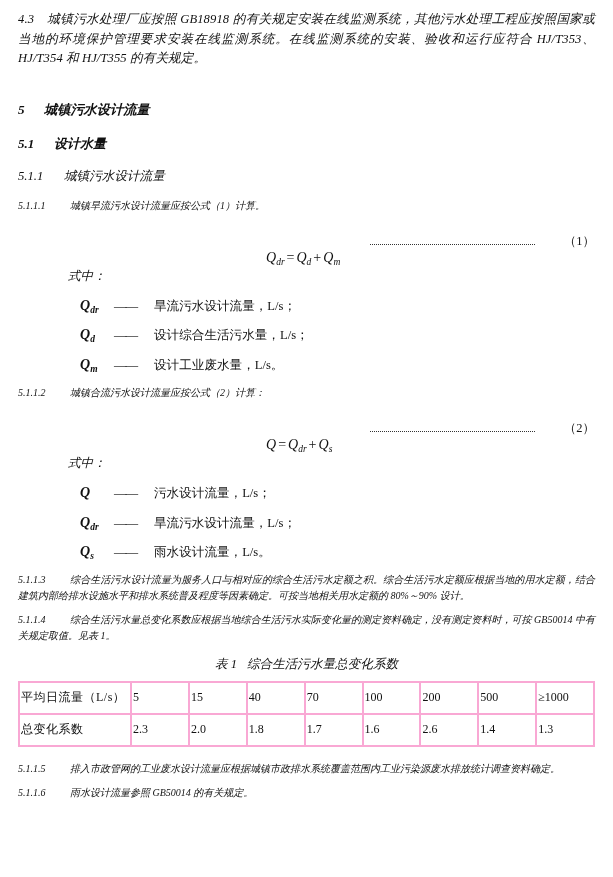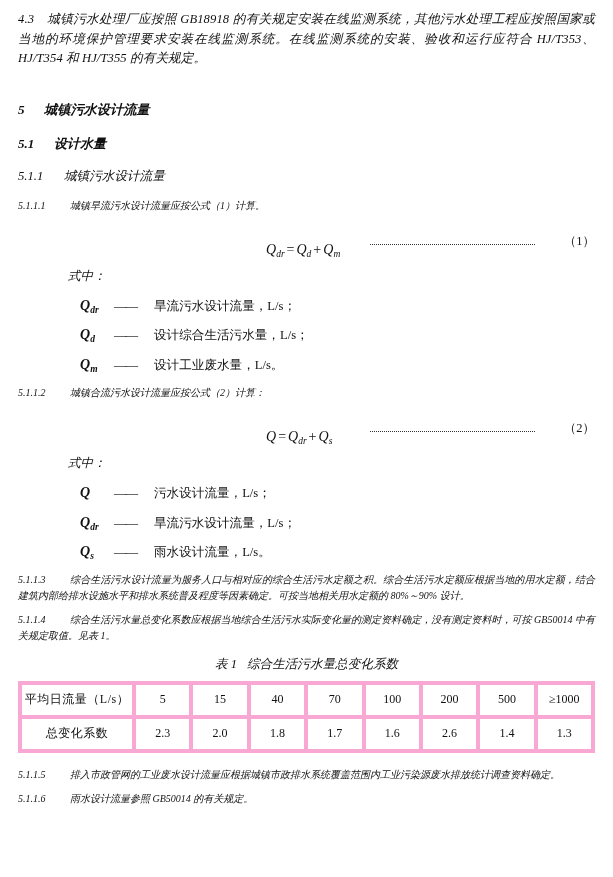--- a/index.html
+++ b/index.html
@@ -79,7 +79,7 @@
   .formula {
     position: absolute;
     left: 248px;
-    top: 8px;
+    top: 16px;
     font-family: "Liberation Serif", serif;
     font-size: 14px;
     font-style: italic;

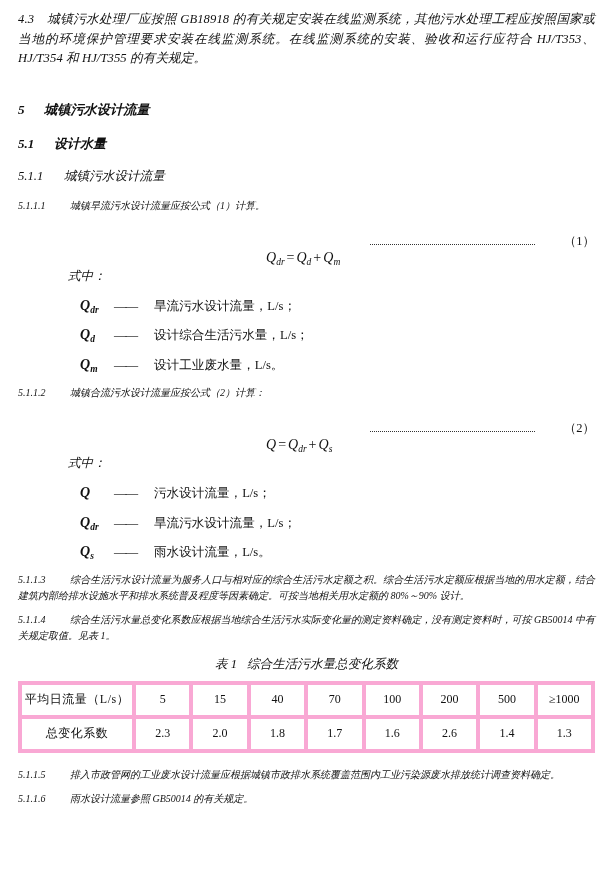--- a/index.html
+++ b/index.html
@@ -161,8 +161,8 @@
     table-layout: fixed;
   }
   table.data td {
-    border: 4px solid #f9a8d4;
-    text-align: center;
+    border: 2px solid #f9a8d4;
+    text-align: left;
     padding: 5px 1px;
     height: 20px;
   }

